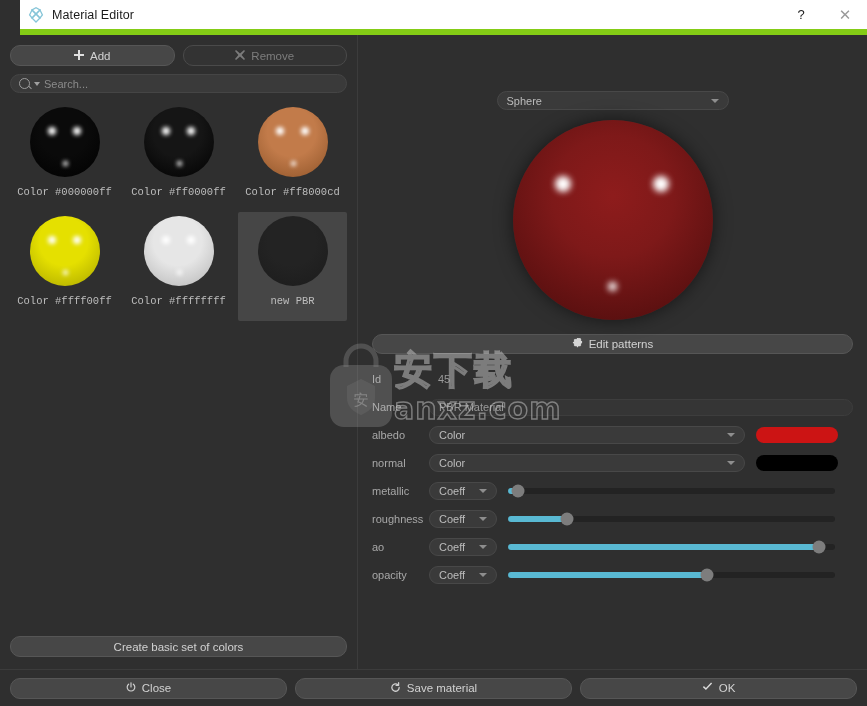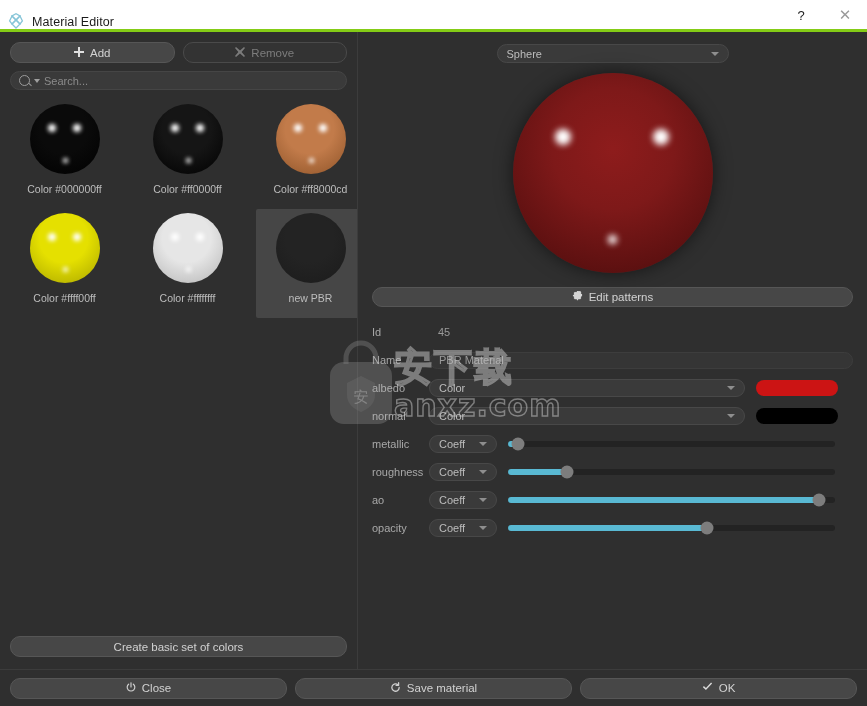--- a/index.html
+++ b/index.html
@@ -28,11 +28,12 @@
   .titlebar {
     height: 29px;
     background: #ffffff;
-    border-bottom: 3px solid #84cc16;
-    display: flex;
-    align-items: flex-end;
-    flex: 0 0 auto;
-    position: relative;
+    border-bottom: 6px solid #84cc16;
+    display: flex;
+    align-items: center;
+    flex: 0 0 auto;
+    position: relative;
+    margin-left: 20px;
   }
   .titlebar-icon {
     margin-left: 8px;

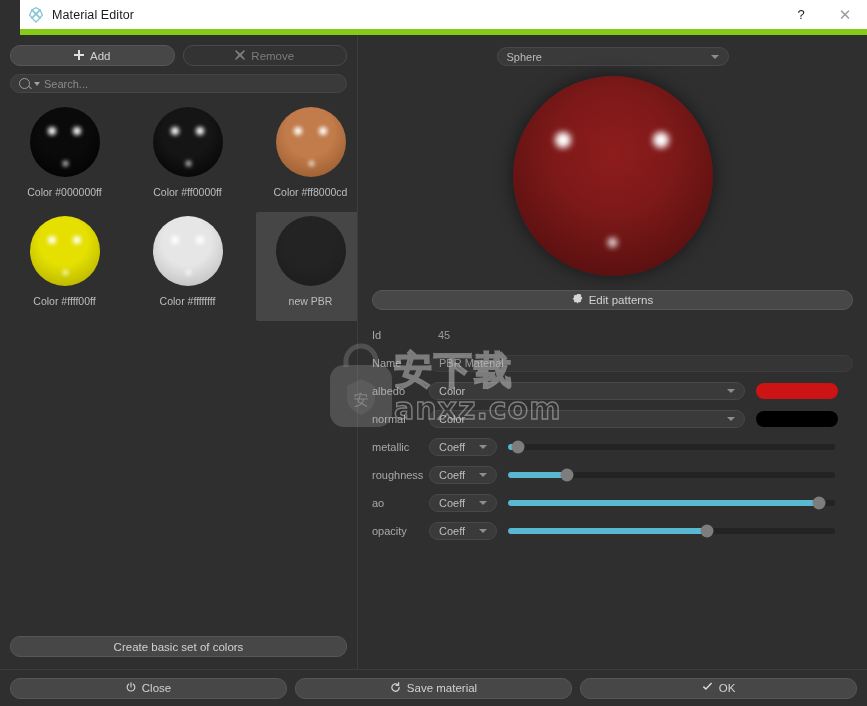--- a/index.html
+++ b/index.html
@@ -211,6 +211,7 @@
     padding: 12px 0 0 0;
     display: flex;
     justify-content: center;
+    margin-top: 44px;
   }
   .combo {
     height: 19px;

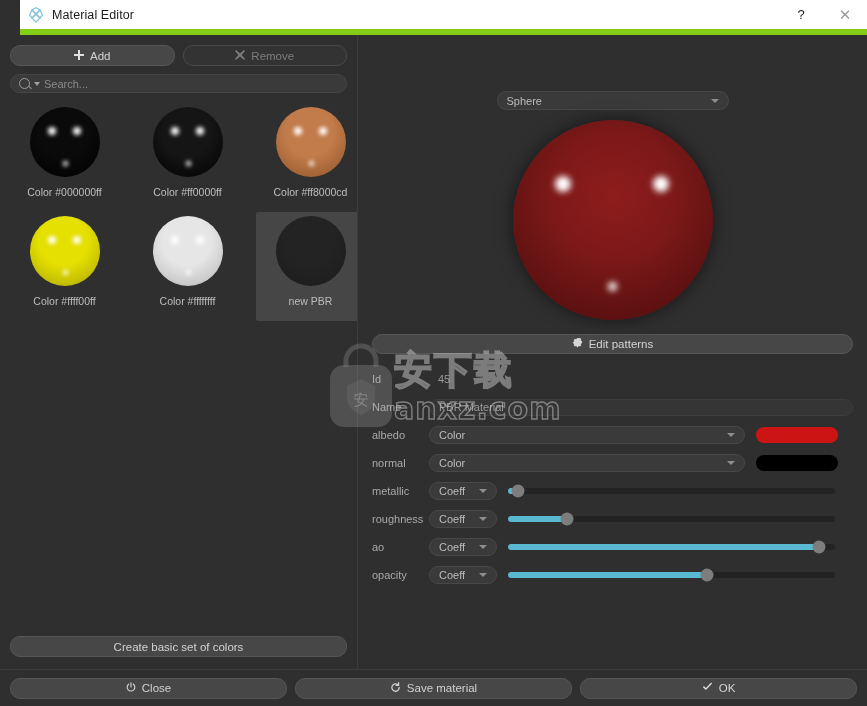--- a/index.html
+++ b/index.html
@@ -162,7 +162,8 @@
   .grid {
     display: grid;
     grid-template-columns: repeat(3, 109px);
-    gap: 0px 14px;
+    gap: 0px 5px;
+    font-family: Liberation Mono, monospace;
   }
   .mat-cell {
     width: 109px;

